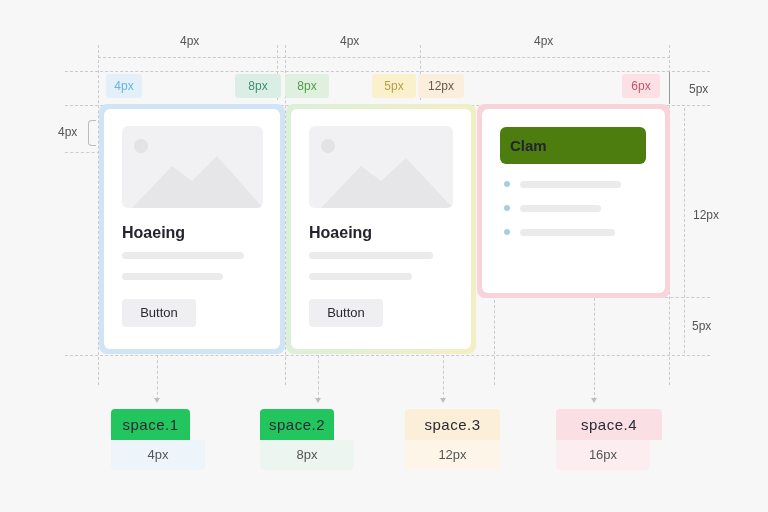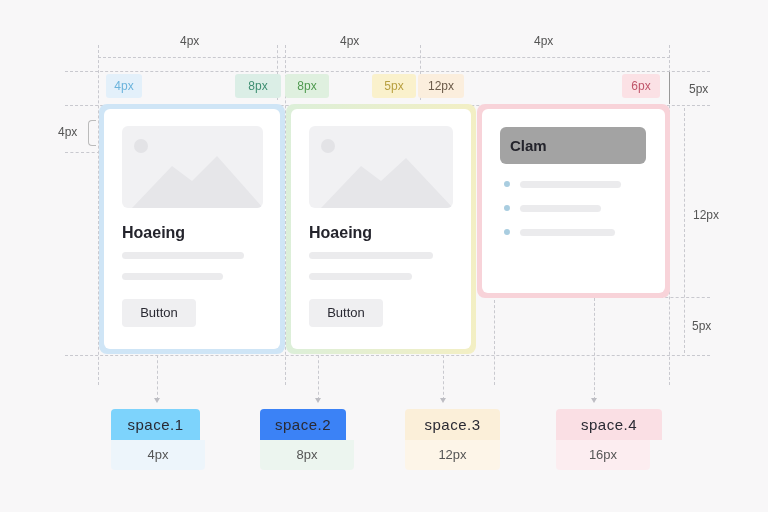--- a/index.html
+++ b/index.html
@@ -38,7 +38,7 @@
     font-size: 13px; color: #2a2a33; text-align: center; line-height: 28px;
   }
   .clam-header {
-    position: absolute; background: #a3a3a3; border-radius: 6px;
+    position: absolute; background: #4d7c0f; border-radius: 6px;
     font-size: 15px; font-weight: bold; color: #24242c; padding-left: 10px; line-height: 37px;
   }
   .dot { position: absolute; width: 6px; height: 6px; border-radius: 50%; background: #a9cde0; }

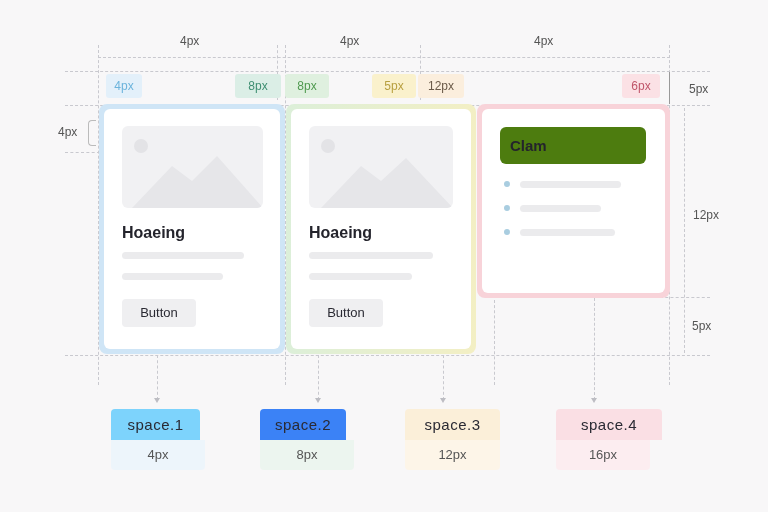--- a/index.html
+++ b/index.html
@@ -142,7 +142,7 @@
 <div class="arrow-head" style="left:591px; top:398px;"></div>
 
 <div>
-  <div class="token-name" style="left:111px; top:409px; width:89px; background:#7dd3fc;">space.1</div>
+  <div class="token-name" style="left:111px; top:409px; width:79px; background:#22c55e;">space.1</div>
   <div class="token-val" style="left:111px; top:440px; width:94px; background:#edf5fb;">4px</div>
 </div>
 <div>

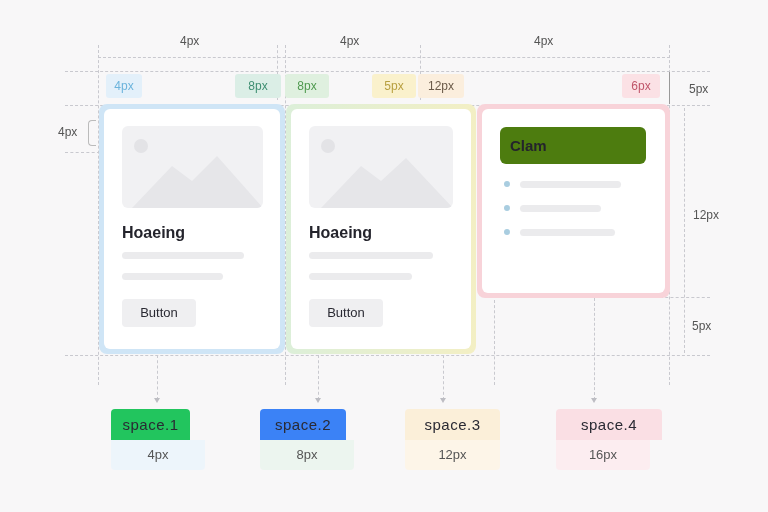--- a/index.html
+++ b/index.html
@@ -146,7 +146,7 @@
   <div class="token-val" style="left:111px; top:440px; width:94px; background:#edf5fb;">4px</div>
 </div>
 <div>
-  <div class="token-name" style="left:260px; top:409px; width:86px; background:#3b82f6;">space.2</div>
+  <div class="token-name" style="left:260px; top:409px; width:74px; background:#22c55e;">space.2</div>
   <div class="token-val" style="left:260px; top:440px; width:94px; background:#ecf5ef;">8px</div>
 </div>
 <div>

